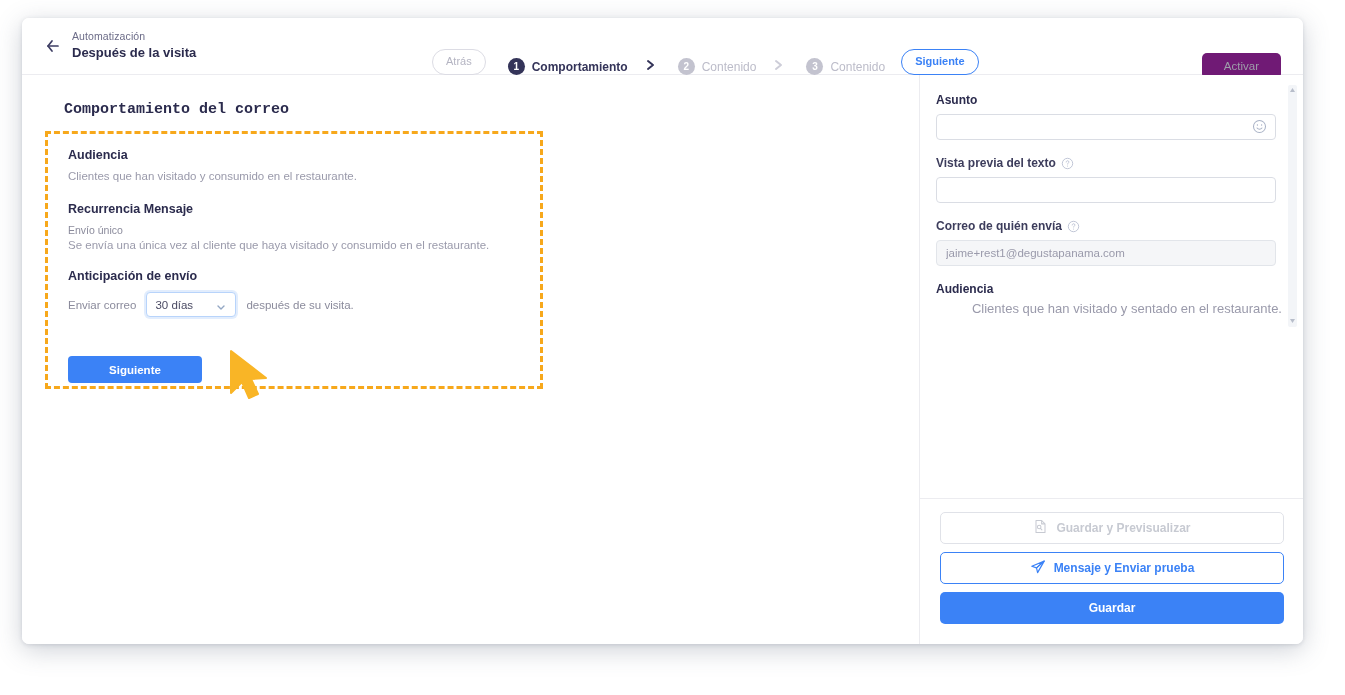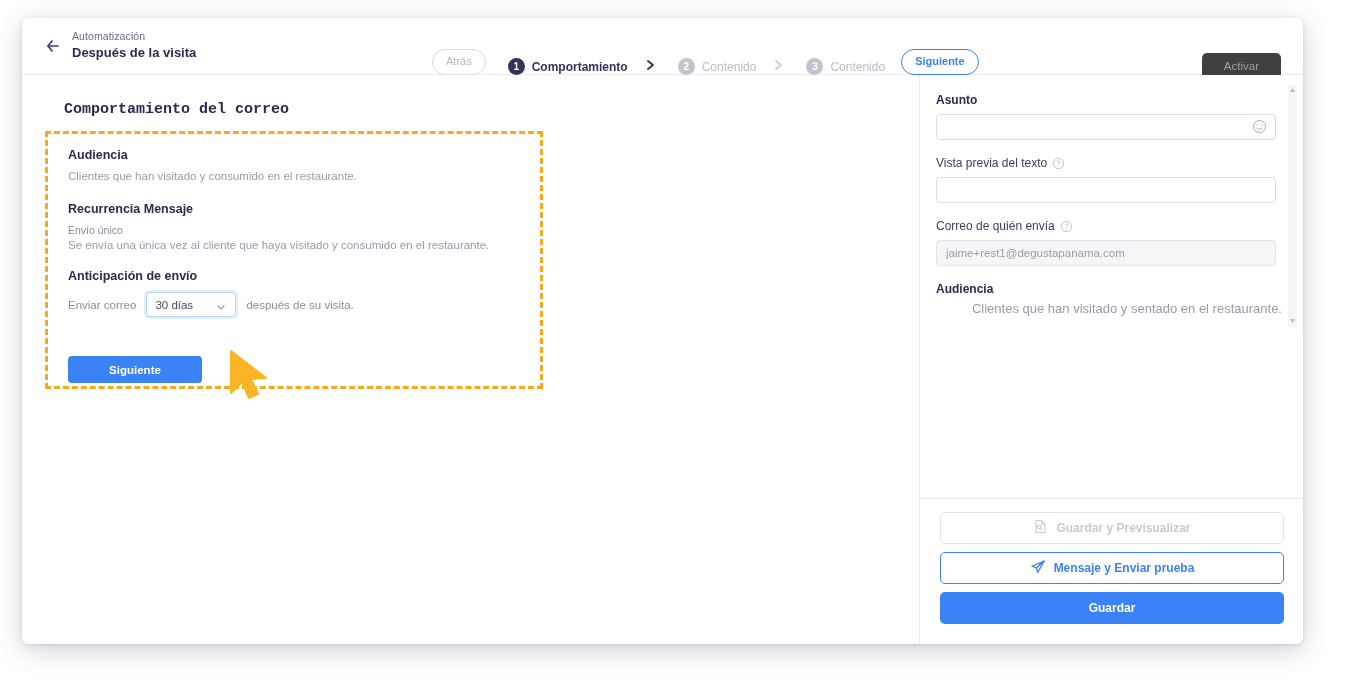--- a/index.html
+++ b/index.html
@@ -90,7 +90,7 @@
 
   #activar-btn {
     position: absolute; right: 22px; top: 35px;
-    background: #404040; color: #9e9eaa;
+    background: #701a75; color: #9e9eaa;
     border: none; border-radius: 5px;
     font-size: 11.5px; font-family: inherit;
     padding: 7px 22px;

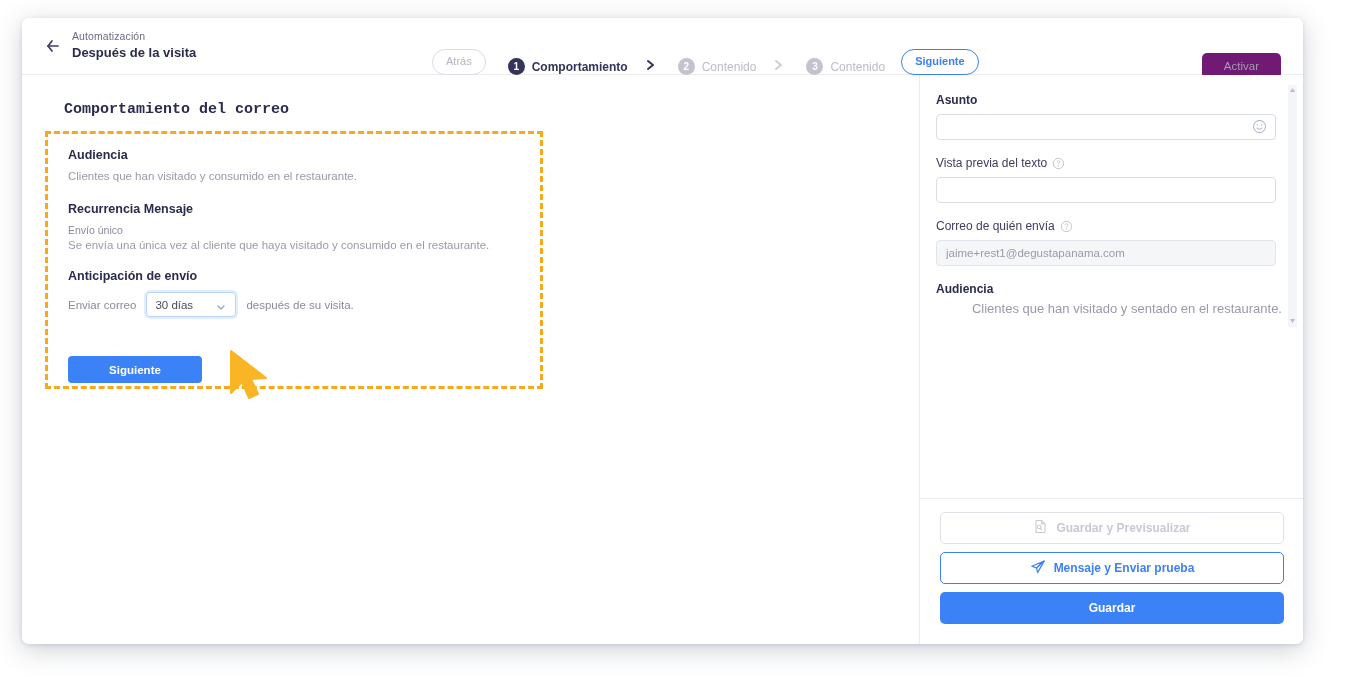--- a/index.html
+++ b/index.html
@@ -177,7 +177,7 @@
     overflow: hidden;
   }
   .field-label {
-    font-size: 12px; color: #3d3d5c; font-weight: 400;
+    font-size: 12px; color: #3d3d5c; font-weight: 700;
     margin-bottom: 7px;
     display: flex; align-items: center; gap: 5px;
   }

